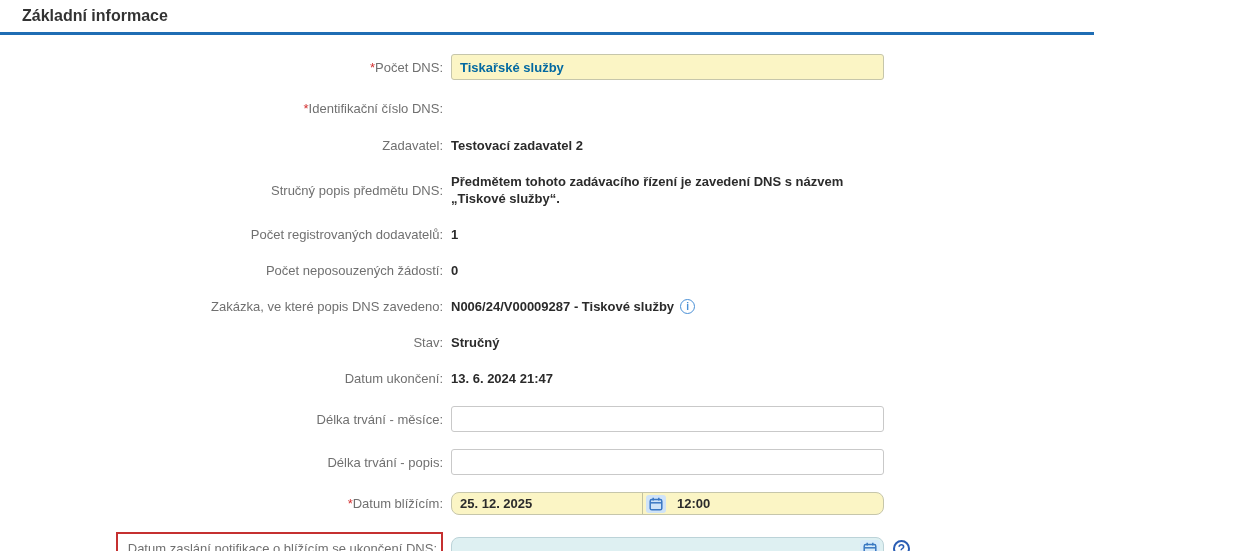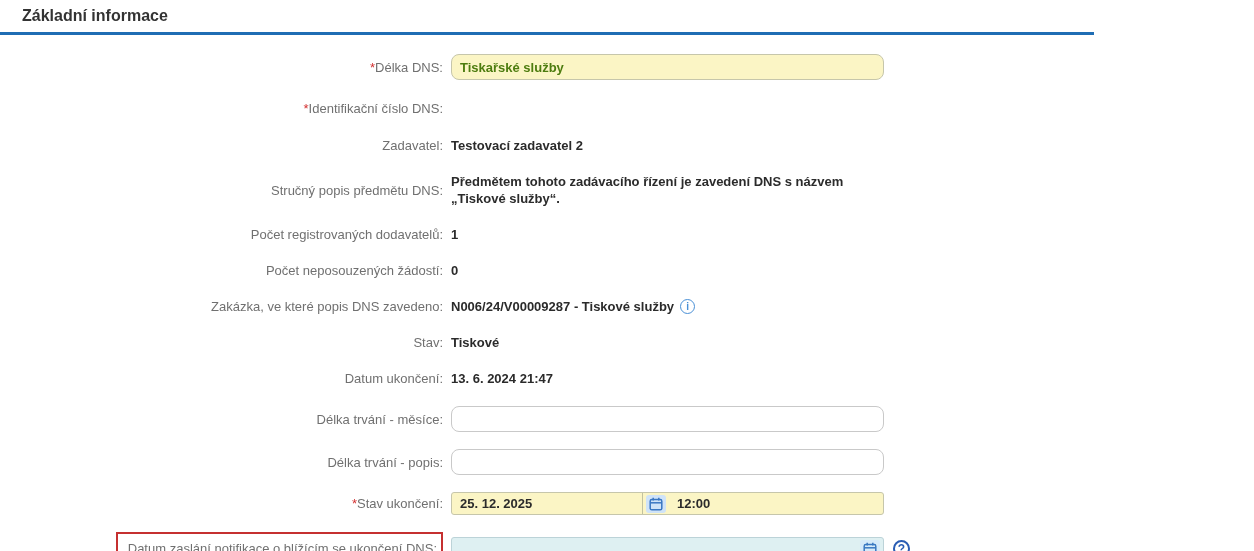--- a/index.html
+++ b/index.html
@@ -76,7 +76,7 @@
   <div class="form">
 
     <div class="row">
-      <div class="label-col"><span class="req">*</span><span>Délka DNS:</span></div>
+      <div class="label-col"><span class="req">*</span><span>Počet DNS:</span></div>
       <div class="ctrl-col">
         <input class="inp yellow" type="text" value="Tiskařské služby" style="">
       </div>

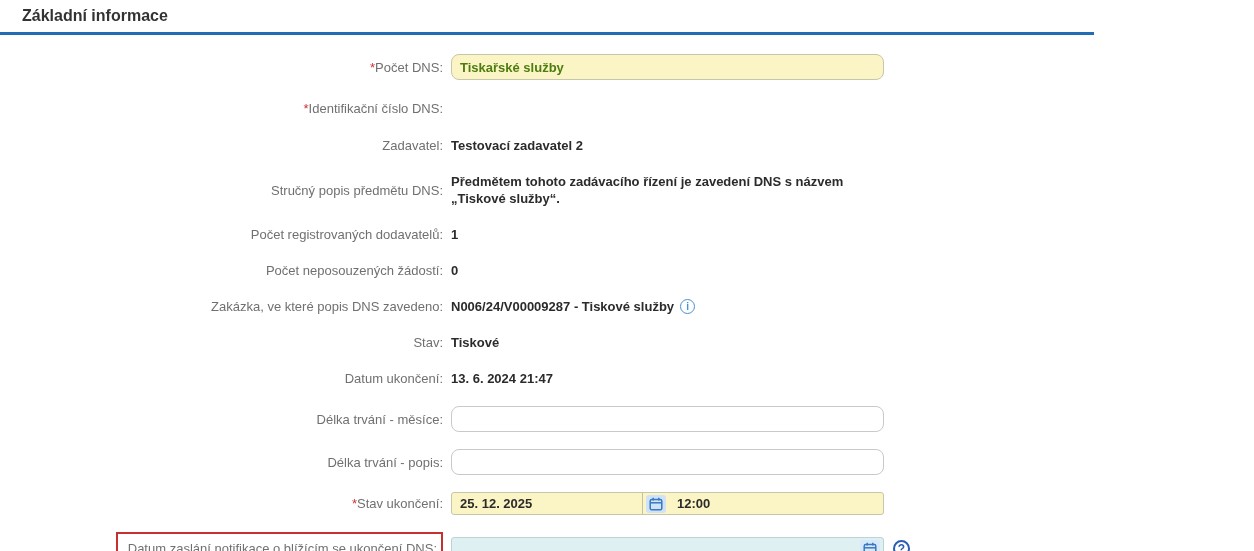--- a/index.html
+++ b/index.html
@@ -26,9 +26,9 @@
   .value { font-weight:bold; color:#2b2b2b; line-height:17px; max-width:425px; }
 
   .inp {
-    width:433px; height:23px; border-radius:8px;
+    width:433px; height:23px; border-radius:3px;
     padding:12px 8px; font-family:"Liberation Sans", sans-serif;
-    font-size:13px; font-weight:bold; color:#4d7c0f; outline:none;
+    font-size:13px; font-weight:bold; color:#0369a1; outline:none;
   }
   .inp.yellow { background:#fbf5c5; border:1px solid #c6c6ab; }
   .inp.white  { background:#fff; border:1px solid #c9c9c9; }

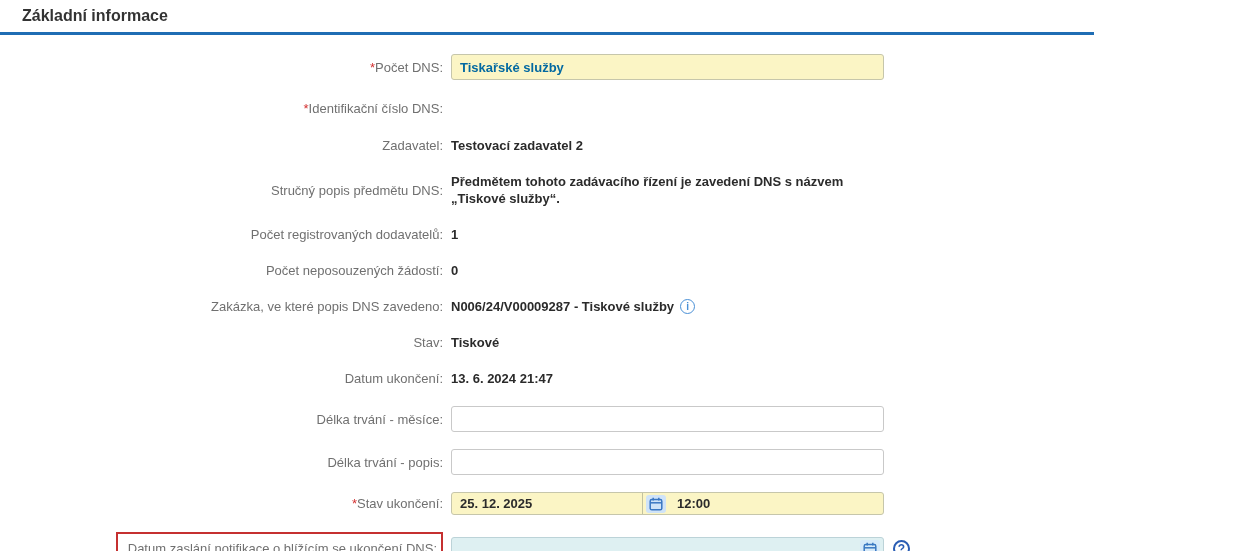--- a/index.html
+++ b/index.html
@@ -125,7 +125,7 @@
     <div class="row textrow">
       <div class="label-col">Stav:</div>
       <div class="ctrl-col">
-          <span class="value">Tiskové</span>
+          <span class="value">Stručný</span>
         </div>
     </div>
 

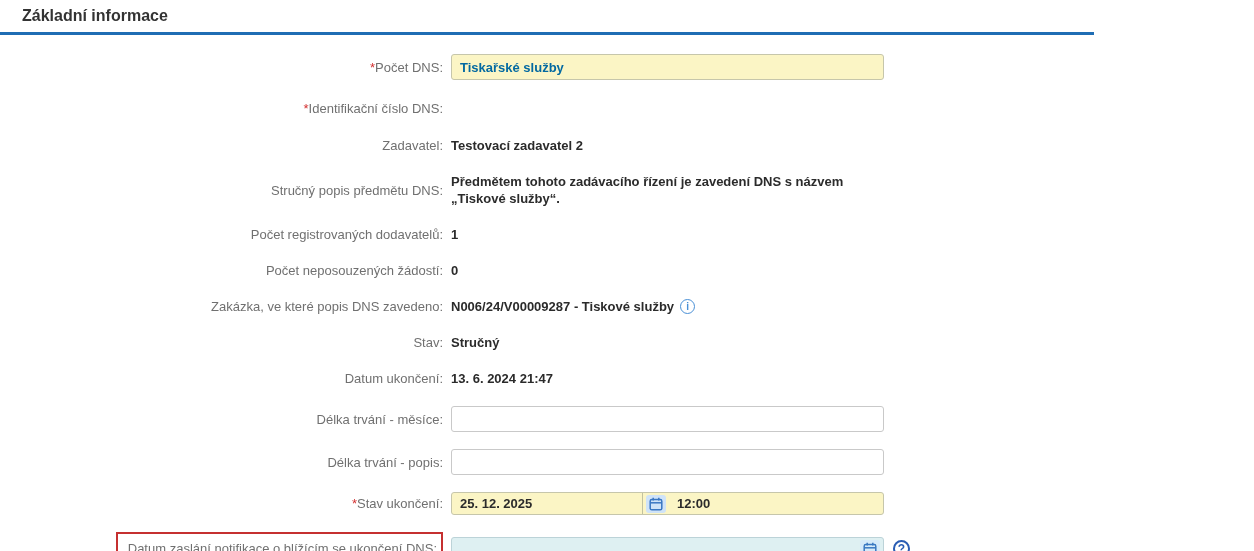--- a/index.html
+++ b/index.html
@@ -151,7 +151,7 @@
     </div>
 
     <div class="row">
-      <div class="label-col"><span class="req">*</span><span>Stav ukončení:</span></div>
+      <div class="label-col"><span class="req">*</span><span>Datum blížícím:</span></div>
       <div class="ctrl-col">
         <div class="compound yellow">
           <input class="date-part" type="text" value="25. 12. 2025" style="">

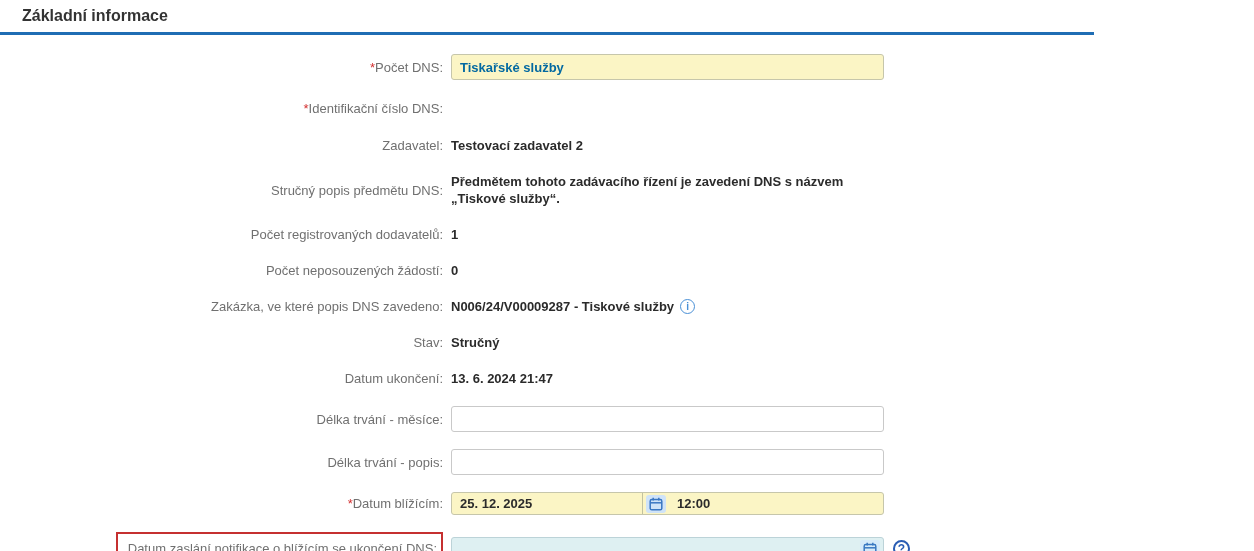--- a/index.html
+++ b/index.html
@@ -34,7 +34,7 @@
   .inp.white  { background:#fff; border:1px solid #c9c9c9; }
 
   .compound {
-    width:433px; height:23px; border-radius:3px; display:flex; align-items:center;
+    width:433px; height:23px; border-radius:8px; display:flex; align-items:center;
   }
   .compound.yellow { background:#fbf5c5; border:1px solid #c6c6ab; }
   .compound.cyan   { background:#def0f2; border:1px solid #bcd3d8; }

